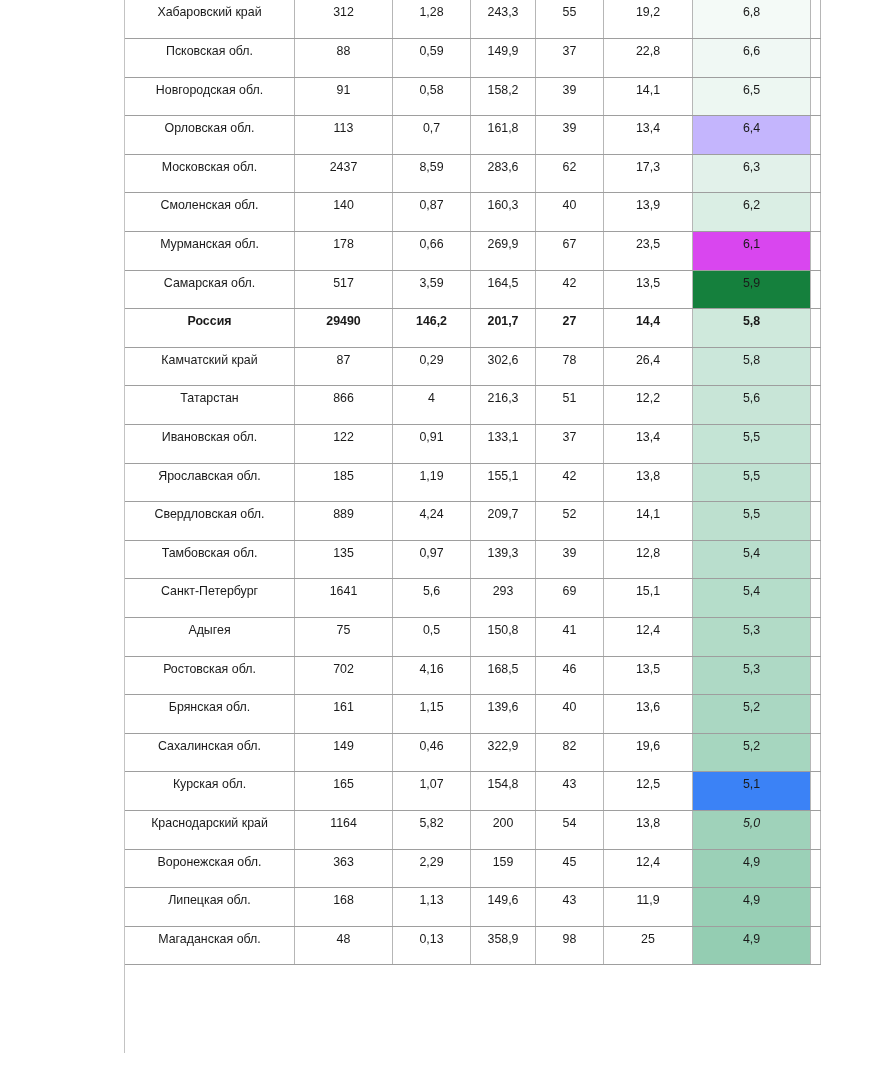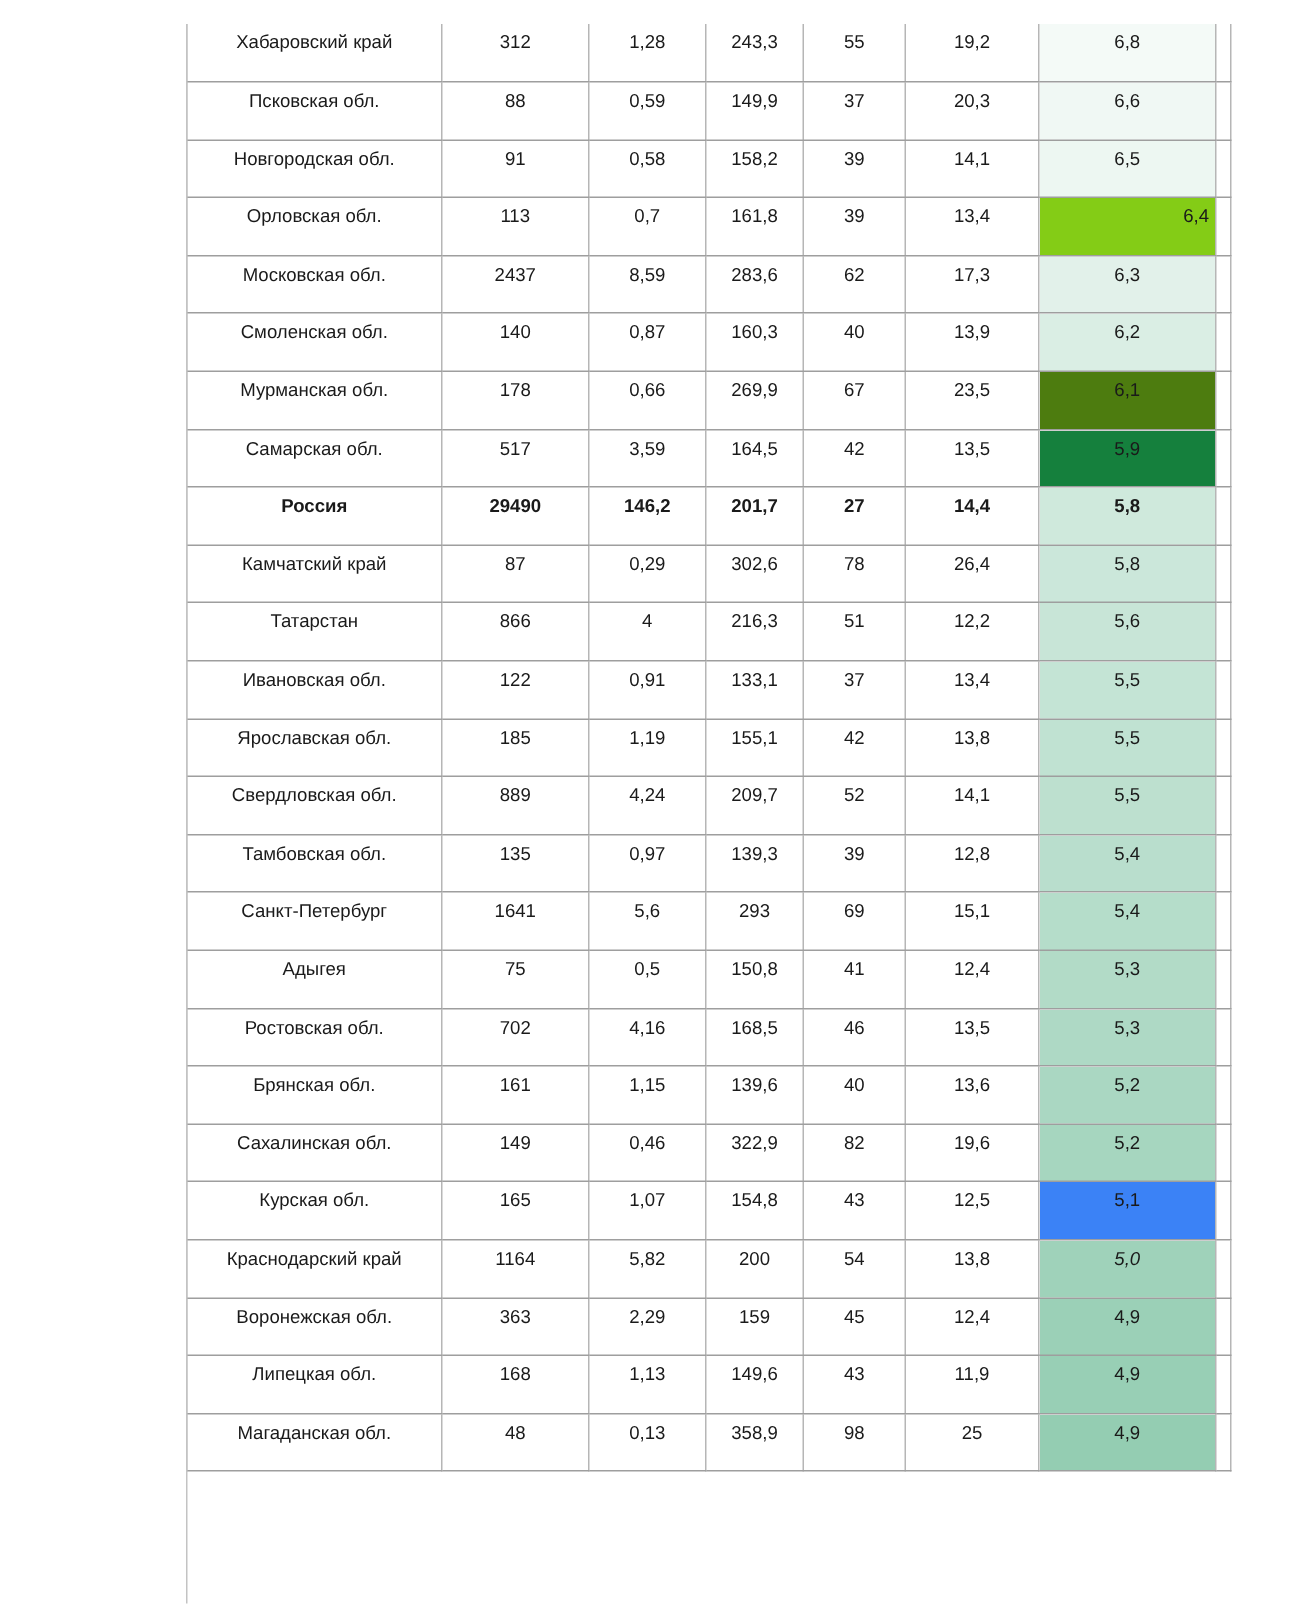--- a/index.html
+++ b/index.html
@@ -17,7 +17,7 @@
   #table-wrap {
     position: absolute;
     left: 124px;
-    top: 16px;
+    top: 0px;
     width: 696px;
   }
 

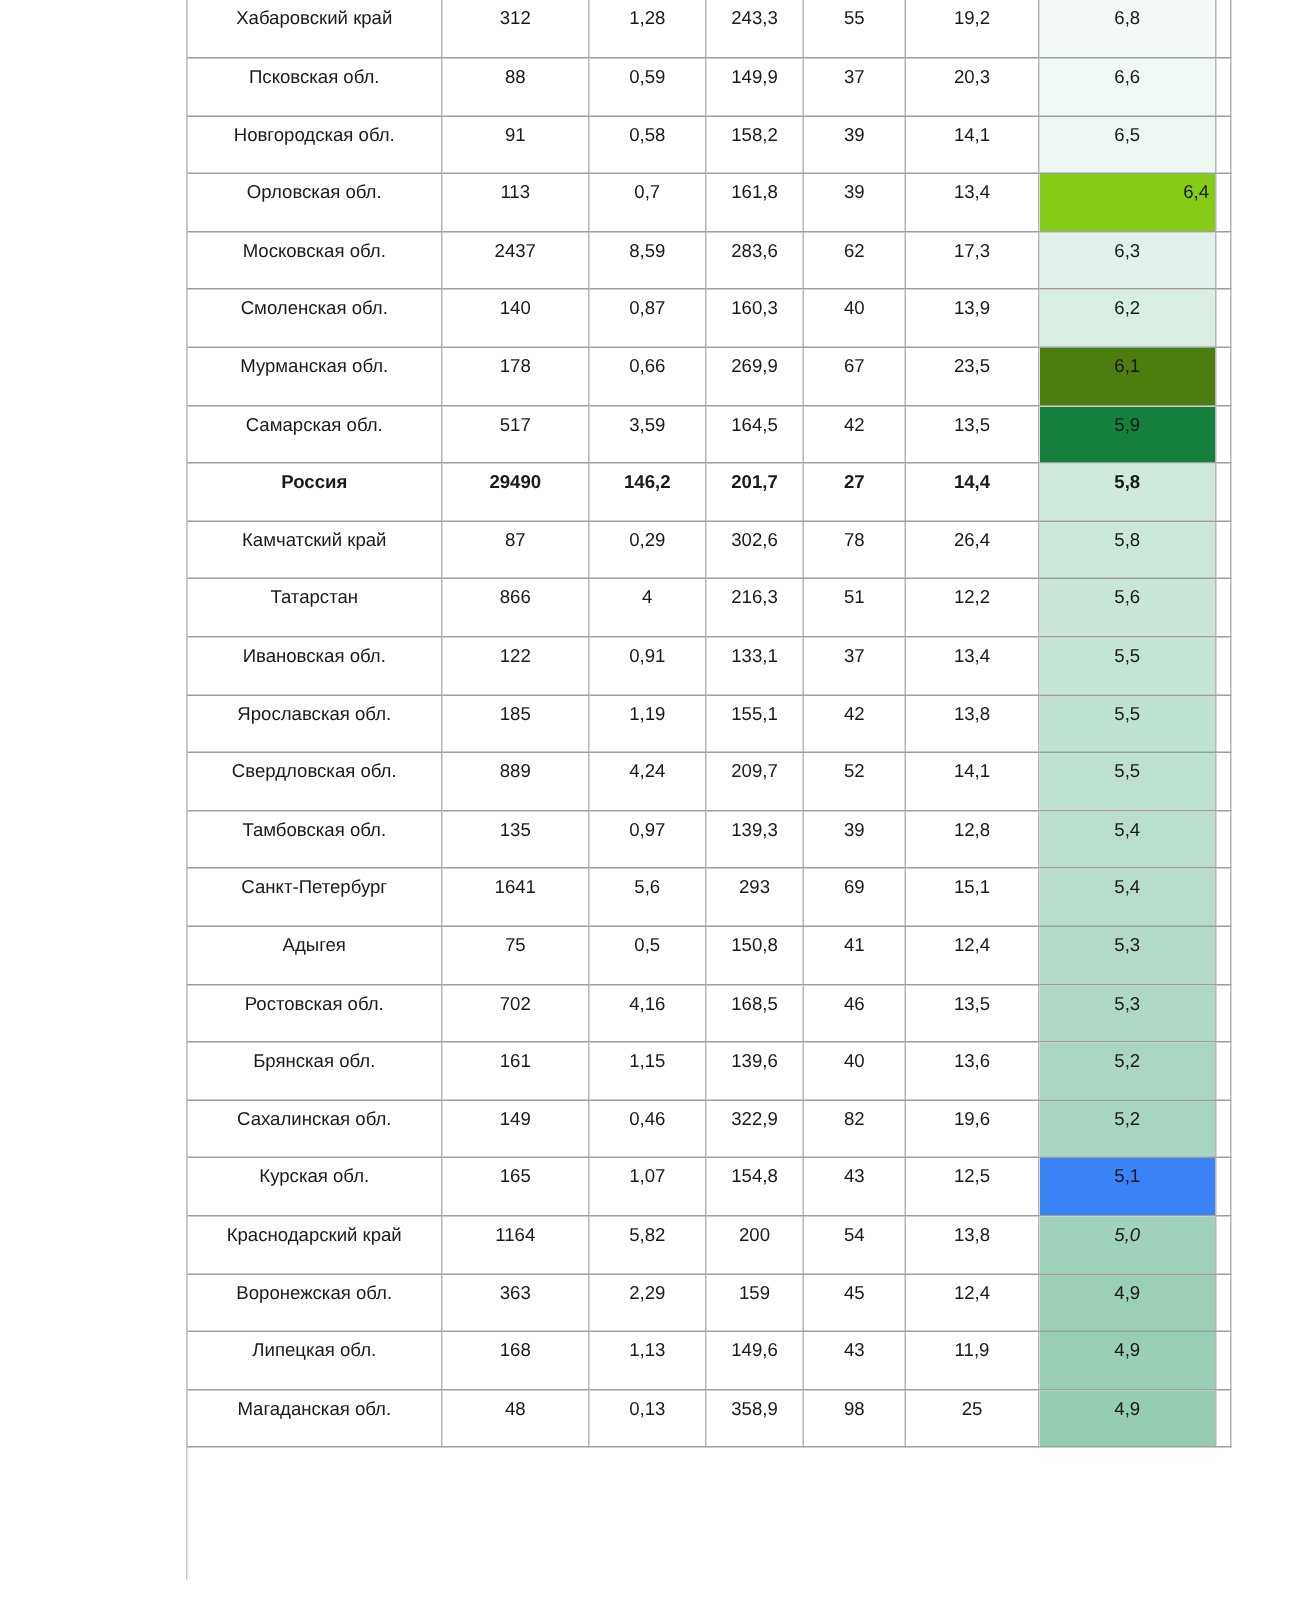--- a/index.html
+++ b/index.html
@@ -113,7 +113,7 @@
           <td>0,59</td>
           <td>149,9</td>
           <td>37</td>
-          <td>20,3</td>
+          <td>22,8</td>
           <td class="green" style="background: rgb(240, 248, 244);">6,6</td>
           <td class="tail"></td>
         </tr>

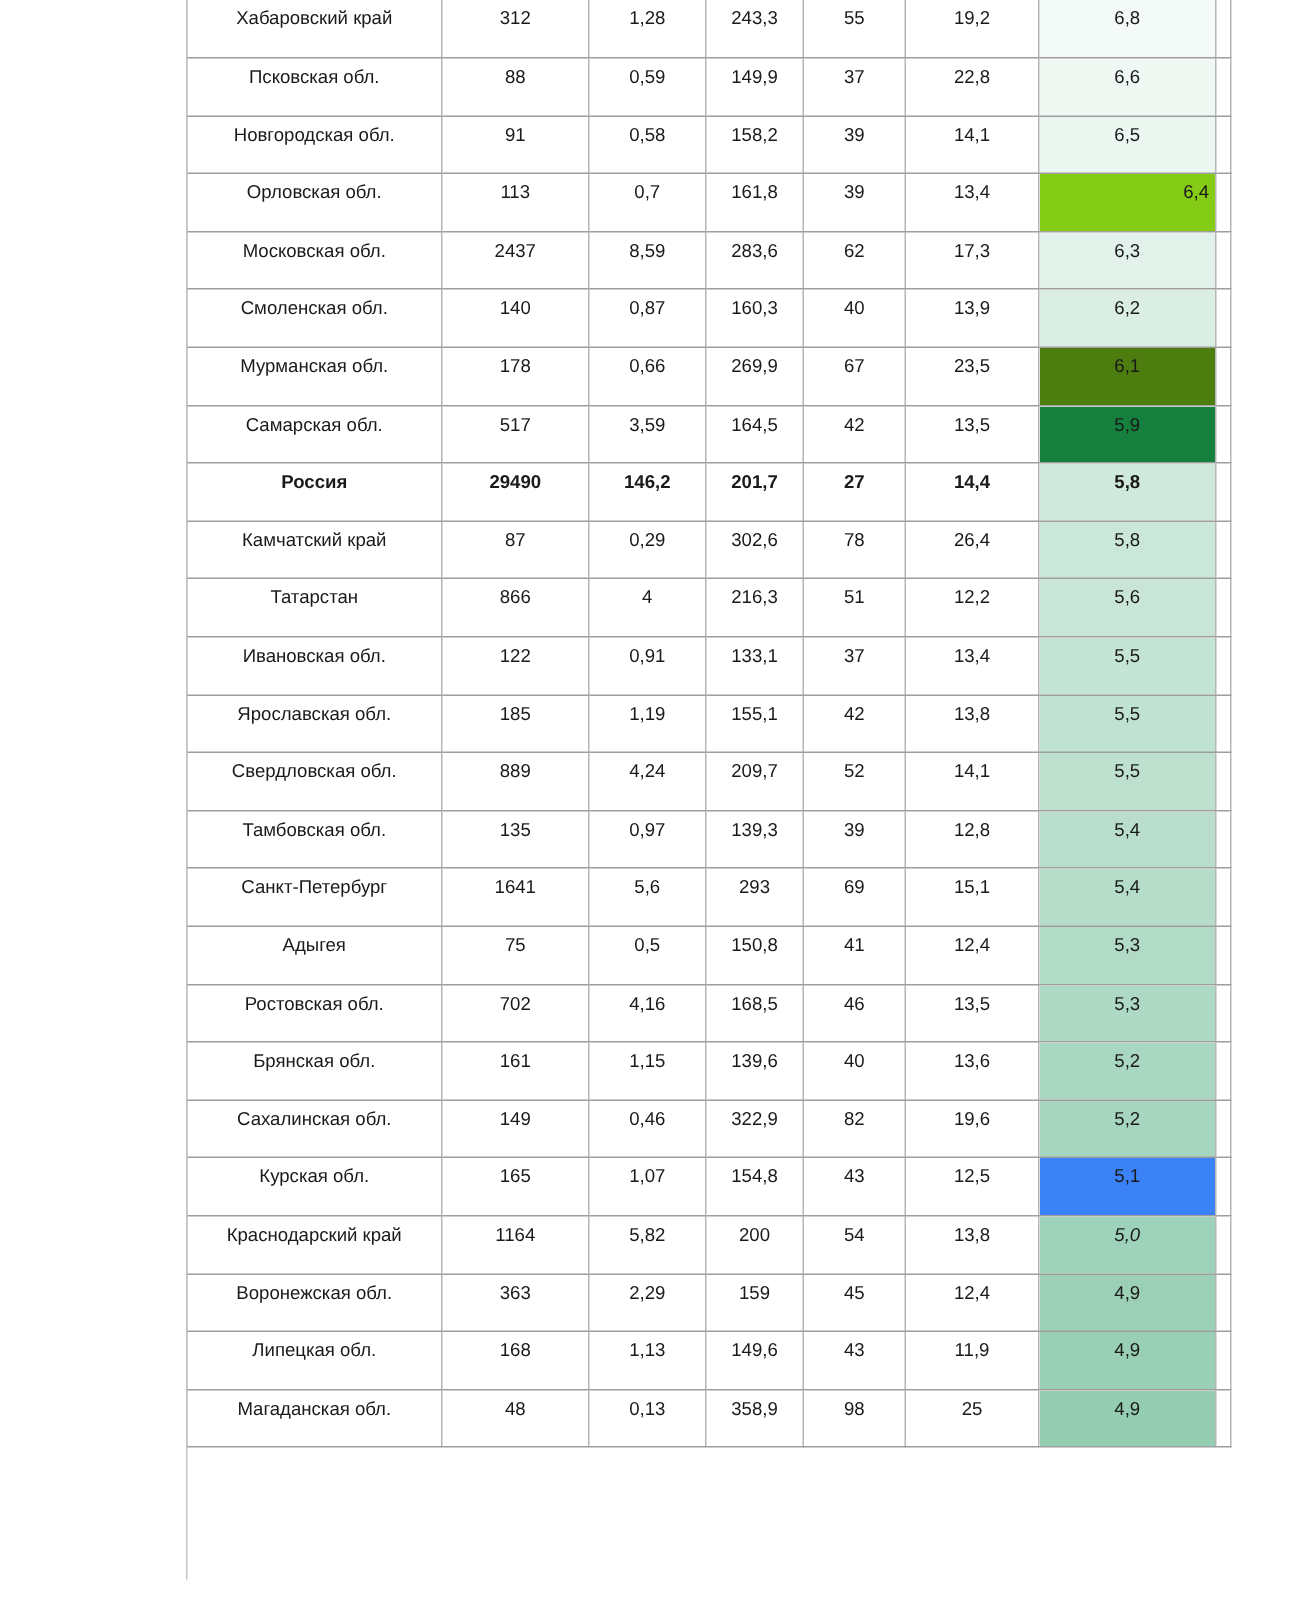--- a/index.html
+++ b/index.html
@@ -134,7 +134,7 @@
           <td>161,8</td>
           <td>39</td>
           <td>13,4</td>
-          <td class="green" style="background: #84cc16; text-align: right;">6,4</td>
+          <td class="green" style="background: #c4b5fd;">6,4</td>
           <td class="tail"></td>
         </tr>
         <tr>

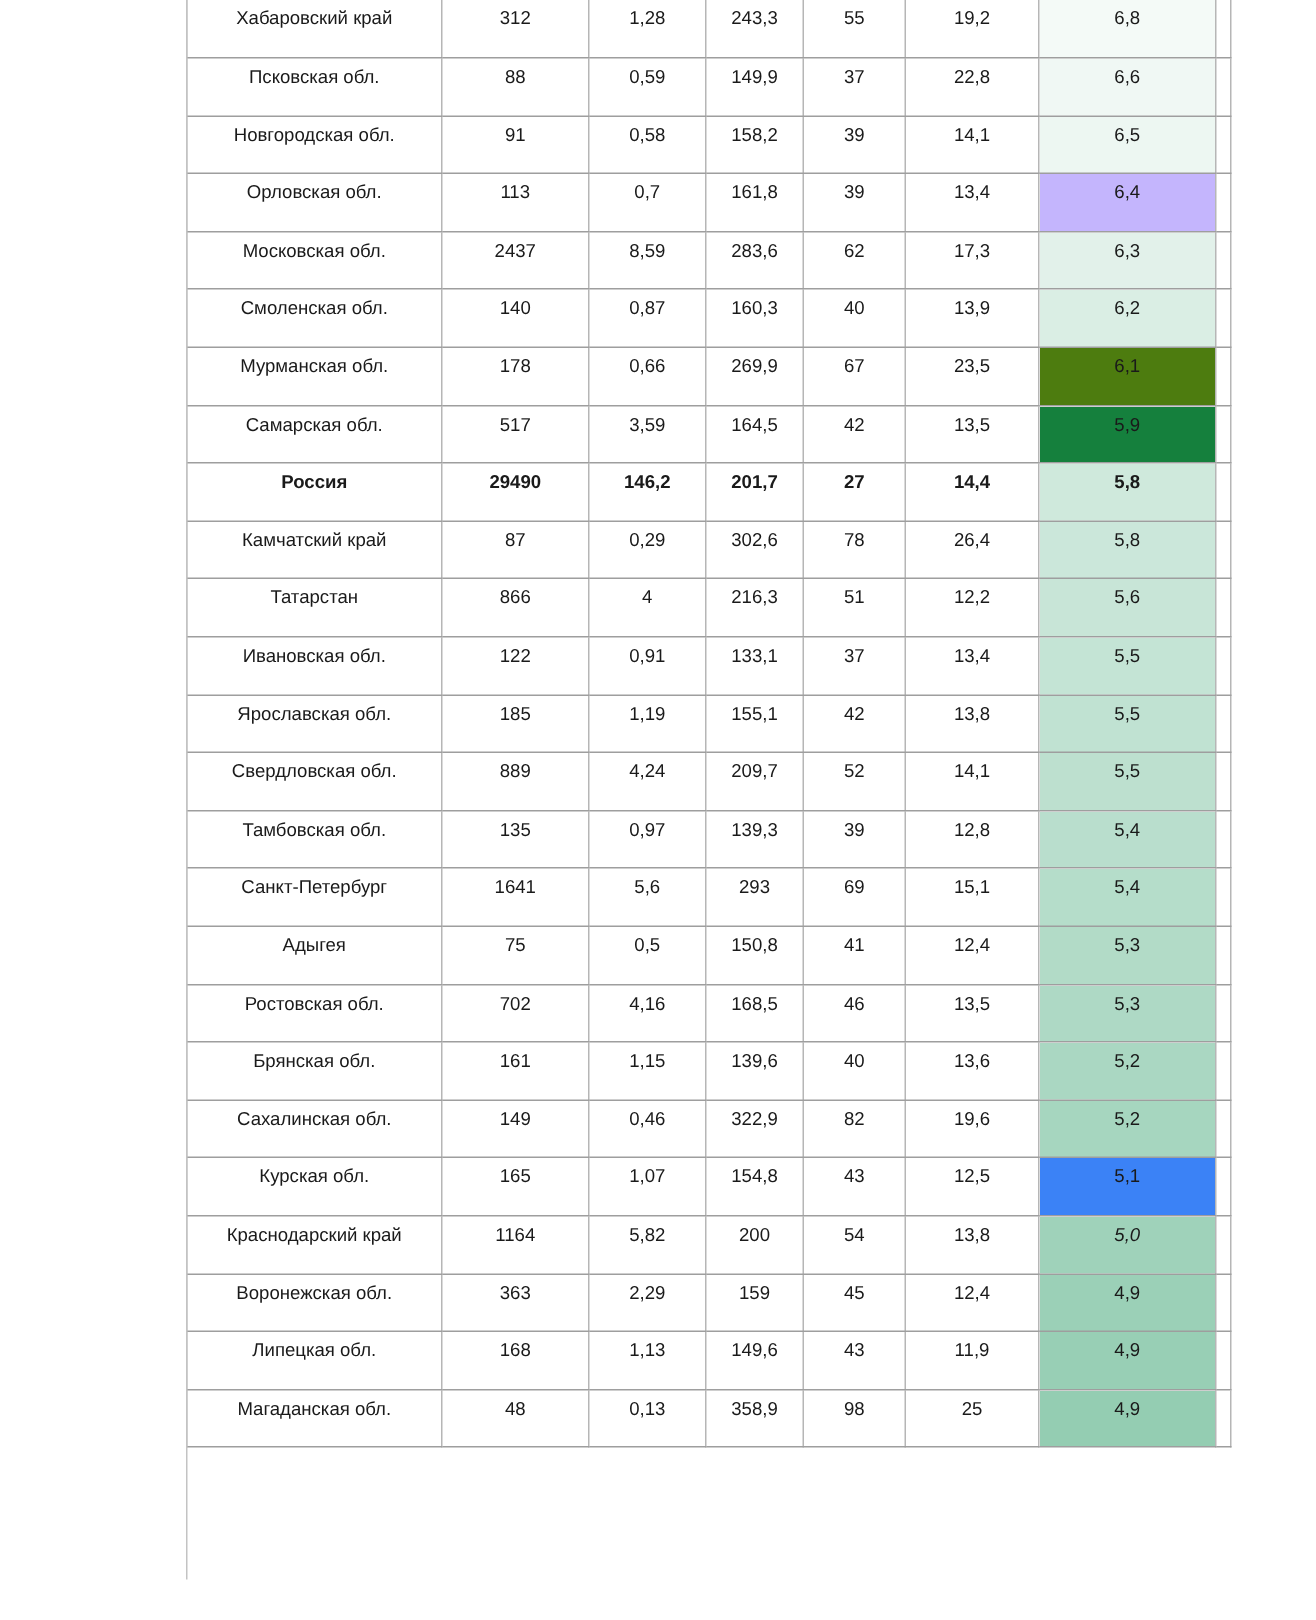--- a/index.html
+++ b/index.html
@@ -164,7 +164,7 @@
           <td>269,9</td>
           <td>67</td>
           <td>23,5</td>
-          <td class="green" style="background: #4d7c0f;">6,1</td>
+          <td class="green" style="background: #d946ef;">6,1</td>
           <td class="tail"></td>
         </tr>
         <tr>

